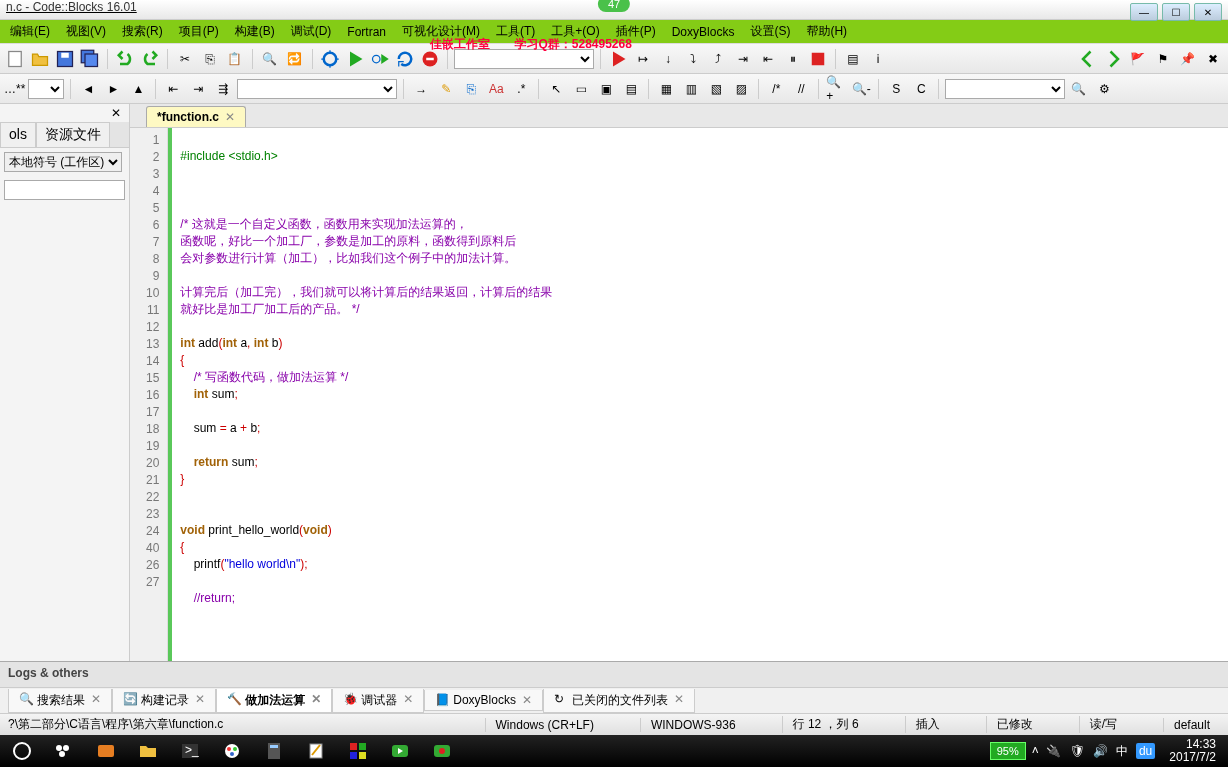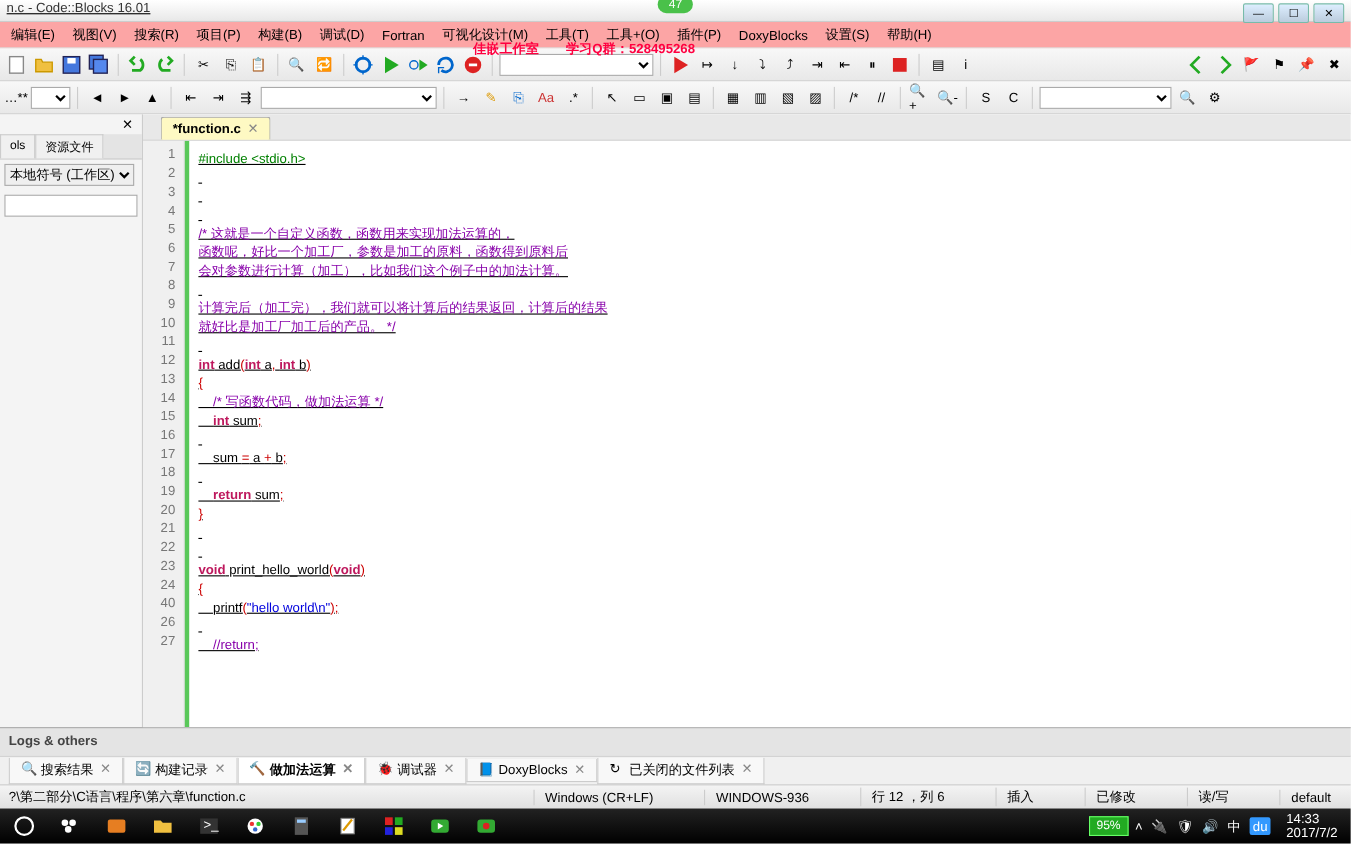--- a/index.html
+++ b/index.html
@@ -11,7 +11,7 @@
 .wincontrols { position:absolute; right:6px; top:3px; display:flex; gap:4px;}
 .wincontrols span { width:28px; height:18px; border:1px solid #7ba; background:linear-gradient(#ddeeff,#bcd); display:flex; align-items:center; justify-content:center; font-size:10px; cursor:pointer; border-radius:2px;}
 
-.menubar { height: 24px; background: #fca5a5; display: flex; align-items: center; padding: 0 4px; gap: 4px; border-bottom:1px solid #ddd;}
+.menubar { height: 24px; background: #84cc16; display: flex; align-items: center; padding: 0 4px; gap: 4px; border-bottom:1px solid #ddd;}
 .menubar .item { padding: 2px 6px; cursor:pointer; }
 
 .toolbar { height: 30px; background: linear-gradient(#f8f8f8,#e8e8e8); border-bottom: 1px solid #ccc; display:flex; align-items:center; padding:0 4px; gap:3px;}

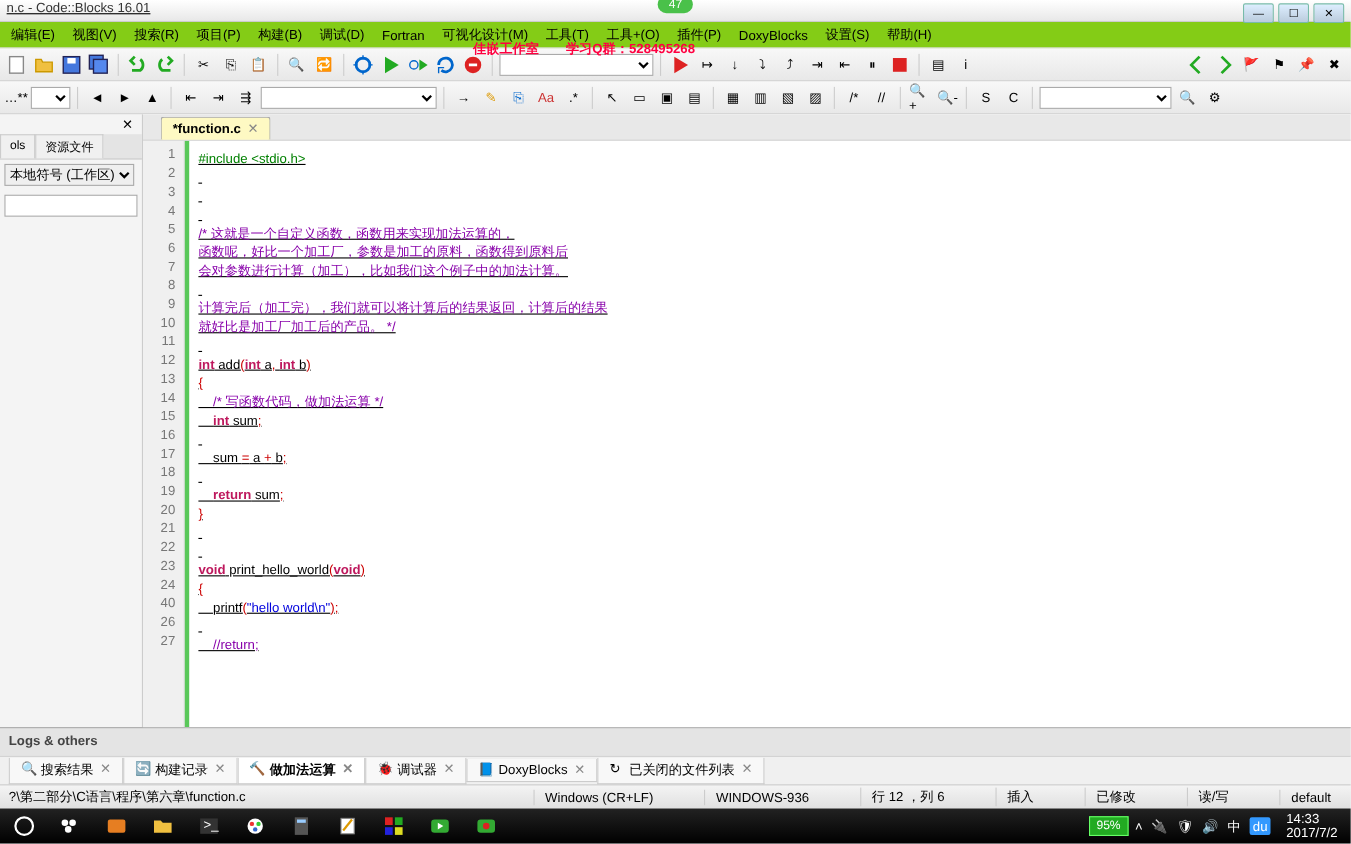--- a/index.html
+++ b/index.html
@@ -26,7 +26,7 @@
 
 .leftpanel { width:130px; background:#f4f4f4; border-right:1px solid #ccc; display:flex; flex-direction:column;}
 .leftpanel .tabs { display:flex; border-bottom:1px solid #ccc; background:#e4e4e4;}
-.leftpanel .tabs .t { padding:3px 8px; border:1px solid #ccc; border-bottom:none; background:#f0f0f0; cursor:pointer; font-size:11px;}
+.leftpanel .tabs .t { padding:3px 8px; border:1px solid #ccc; border-bottom:none; background:#f0f0f0; cursor:pointer; font-size:14px;}
 .leftpanel .row { display:flex; align-items:flex-start; padding:4px; gap:20px;}
 .leftpanel .pathbox { border:1px solid #aaa; background:#fff; height:20px; margin:4px; }
 .lp-close { margin-left:auto; padding:0 4px; cursor:pointer;}

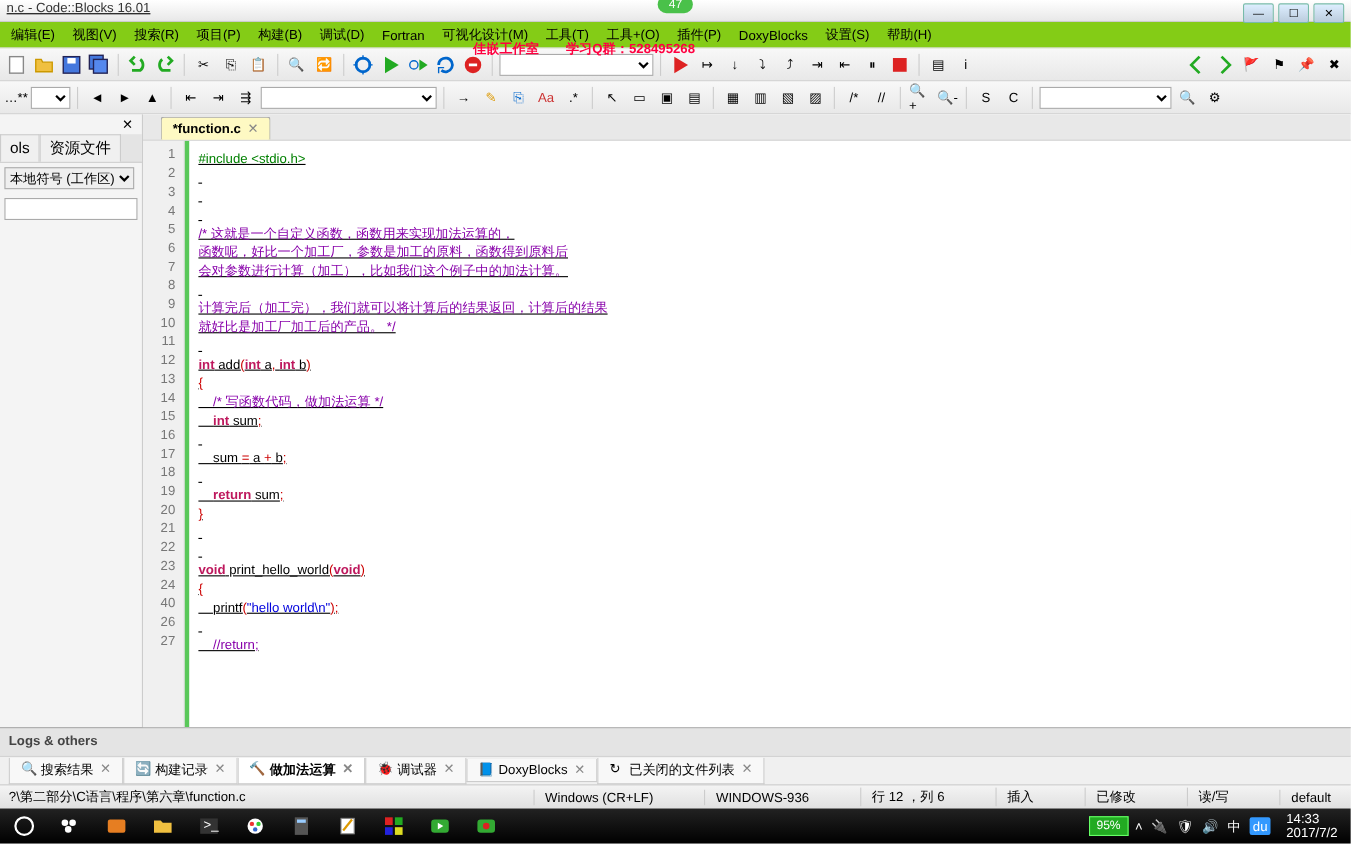--- a/index.html
+++ b/index.html
@@ -40,7 +40,7 @@
 .gutter { background:#f0f0f0; color:#777; text-align:right; padding:4px 8px 4px 16px; border-right:1px solid #ddd; user-select:none;}
 .gutter div { height:17px; line-height:17px;}
 .greenbar { width:4px; background:#5ac85a; }
-.code { padding:8px 8px; white-space:pre;text-decoration:underline; }
+.code { padding:20px 8px; white-space:pre; }
 .code .line { height:17px; line-height:17px; }
 .c-preproc { color:#008000;}
 .c-comment { color:#8800aa;margin-top:24px;}

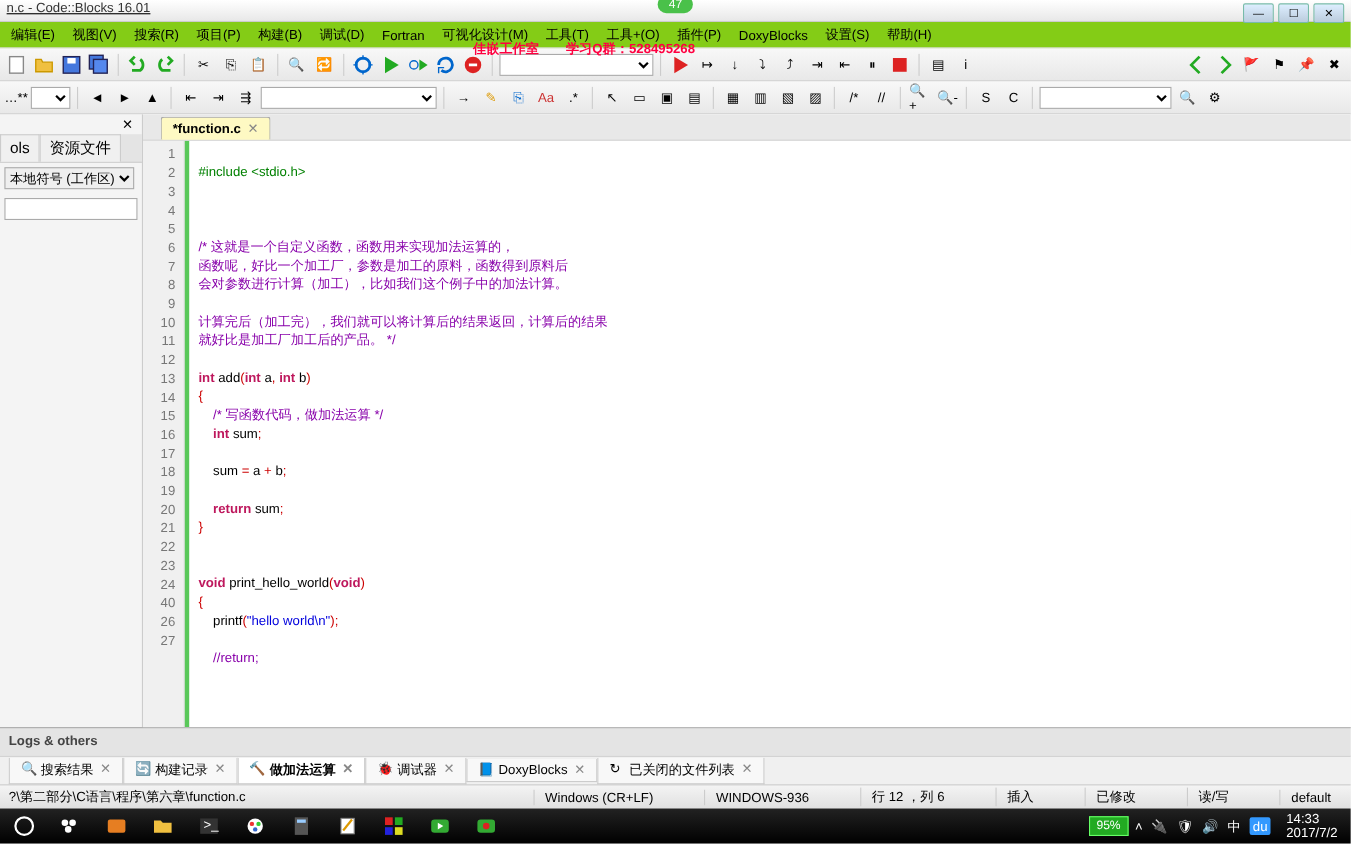--- a/index.html
+++ b/index.html
@@ -44,7 +44,7 @@
 .code .line { height:17px; line-height:17px; }
 .c-preproc { color:#008000;}
 .c-comment { color:#8800aa;margin-top:24px;}
-.c-kw { color:#be185d; font-weight:bold;}
+.c-kw { color:#a16207; font-weight:bold;}
 .c-str { color:#0000dd;}
 .c-punc { color:#cc0000;}
 

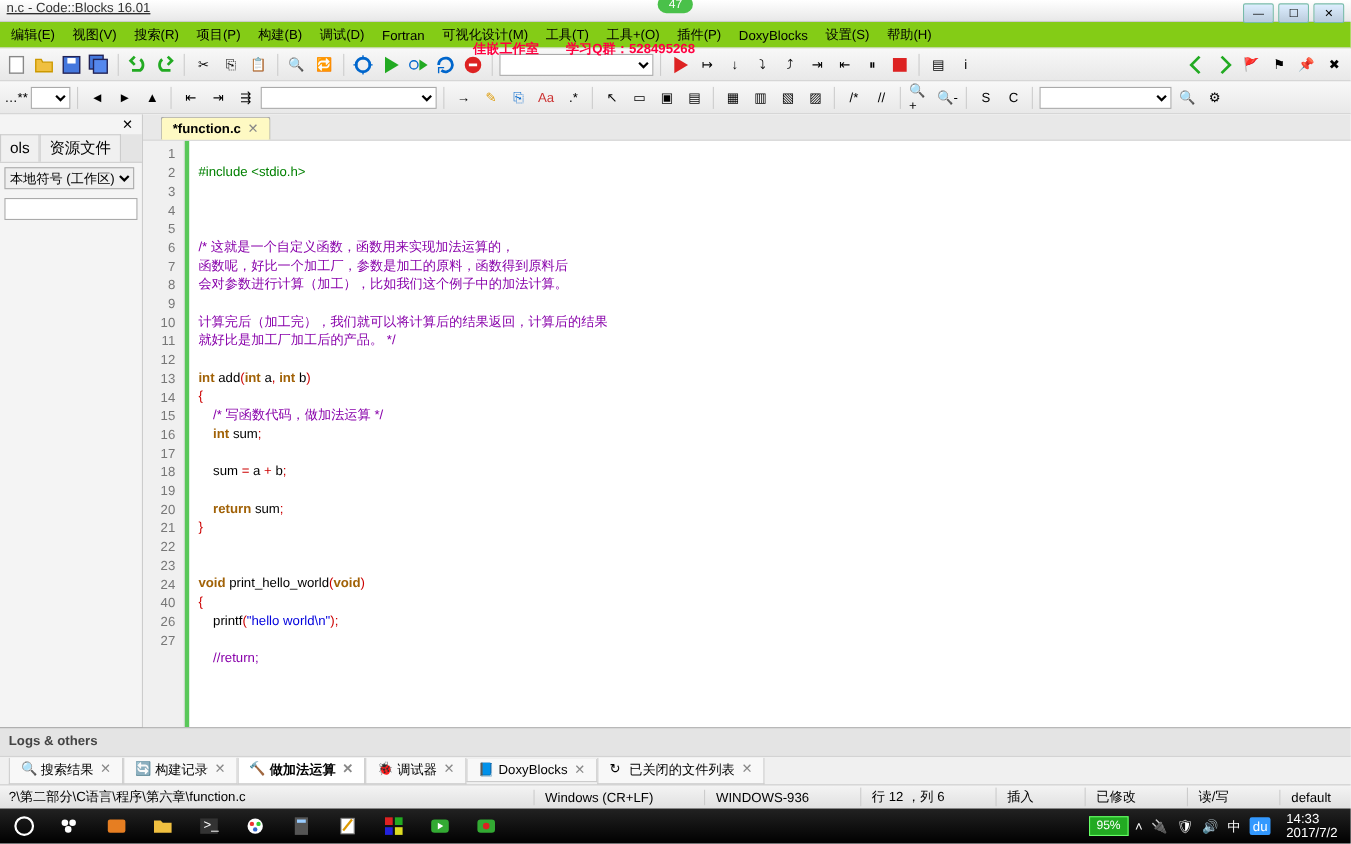--- a/index.html
+++ b/index.html
@@ -65,7 +65,7 @@
 .taskbar .spacer { flex:1;}
 .taskbar .battery { background:#2a2; color:#fff; padding:2px 6px; font-size:11px; border:1px solid #6f6;margin-left:22px;}
 .taskbar .tray { color:#fff; display:flex; align-items:center; gap:8px; font-size:11px;}
-.taskbar .clock { color:#fff; text-align:left; padding:0 8px; font-size:11px; line-height:13px;}
+.taskbar .clock { color:#fff; text-align:right; padding:0 8px; font-size:11px; line-height:13px;}
 
 svg { display:block;}
 </style>

